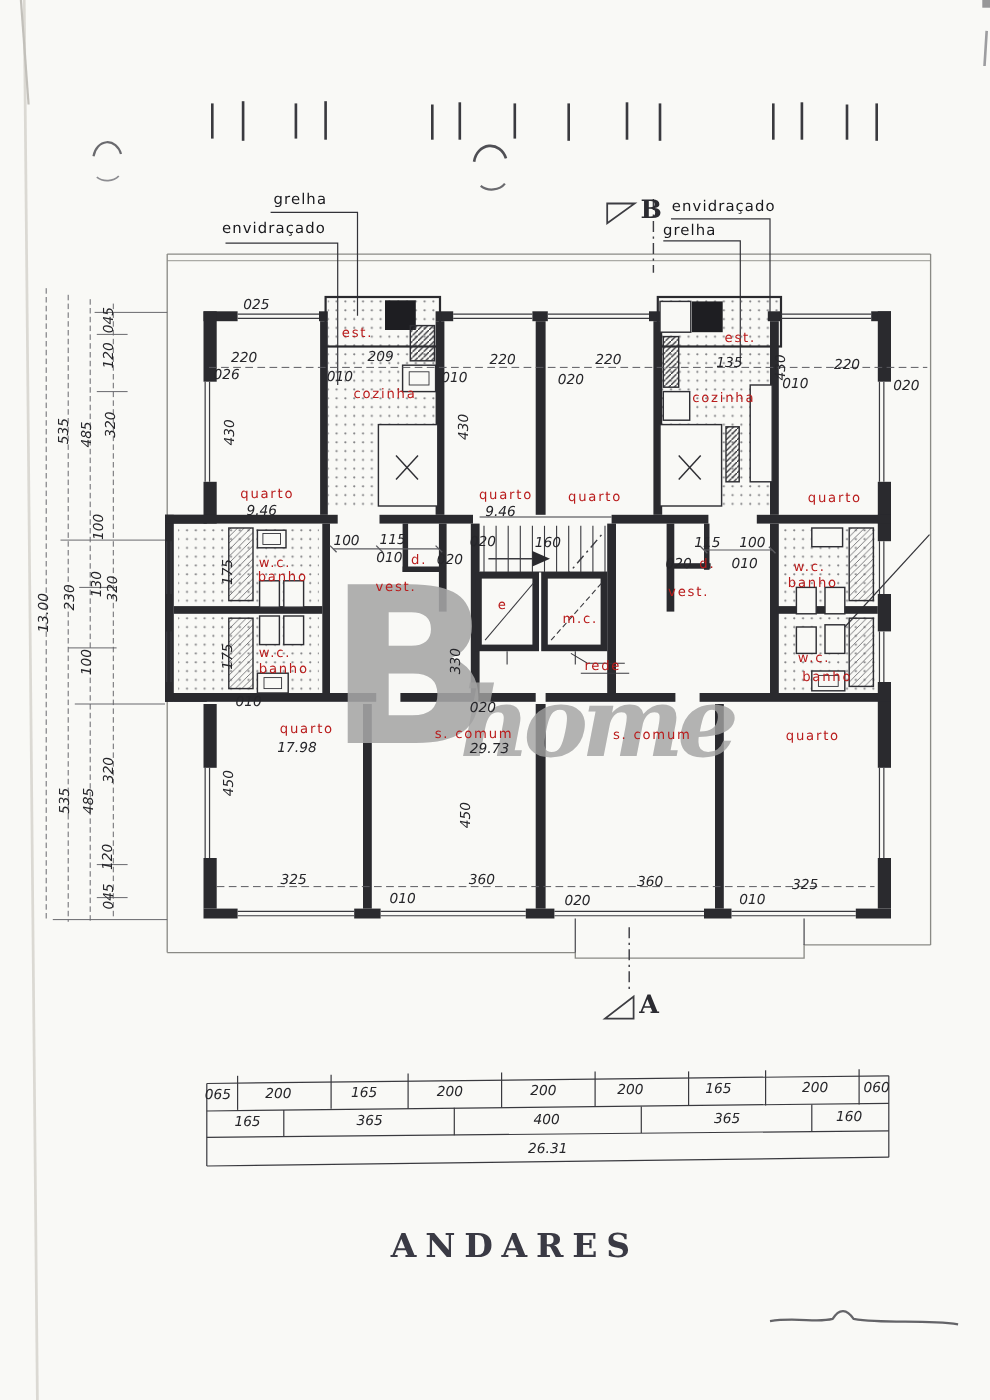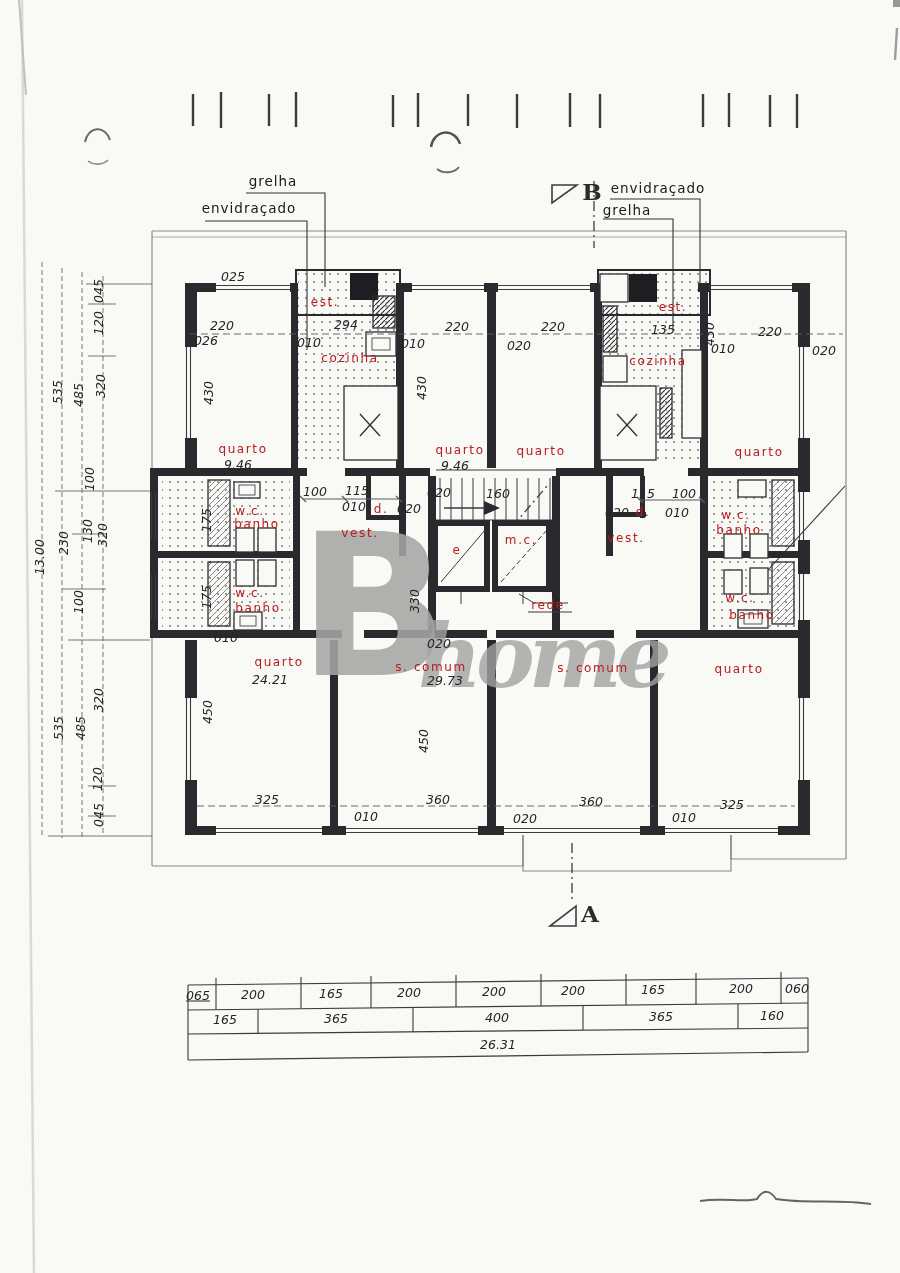--- a/index.html
+++ b/index.html
@@ -381,7 +381,7 @@
       <span class="lbl dim" style="left: 222px; top: 325px;">220</span>
       <span class="lbl dim" style="left: 206px; top: 340px;">026</span>
       <span class="lbl dim" style="left: 309px; top: 342px;">010</span>
-      <span class="lbl dim" style="left: 346px; top: 324px;">294</span>
+      <span class="lbl dim" style="left: 346px; top: 324px;">209</span>
       <span class="lbl dim" style="left: 413px; top: 343px;">010</span>
       <span class="lbl dim" style="left: 457px; top: 326px;">220</span>
       <span class="lbl dim" style="left: 519px; top: 345px;">020</span>

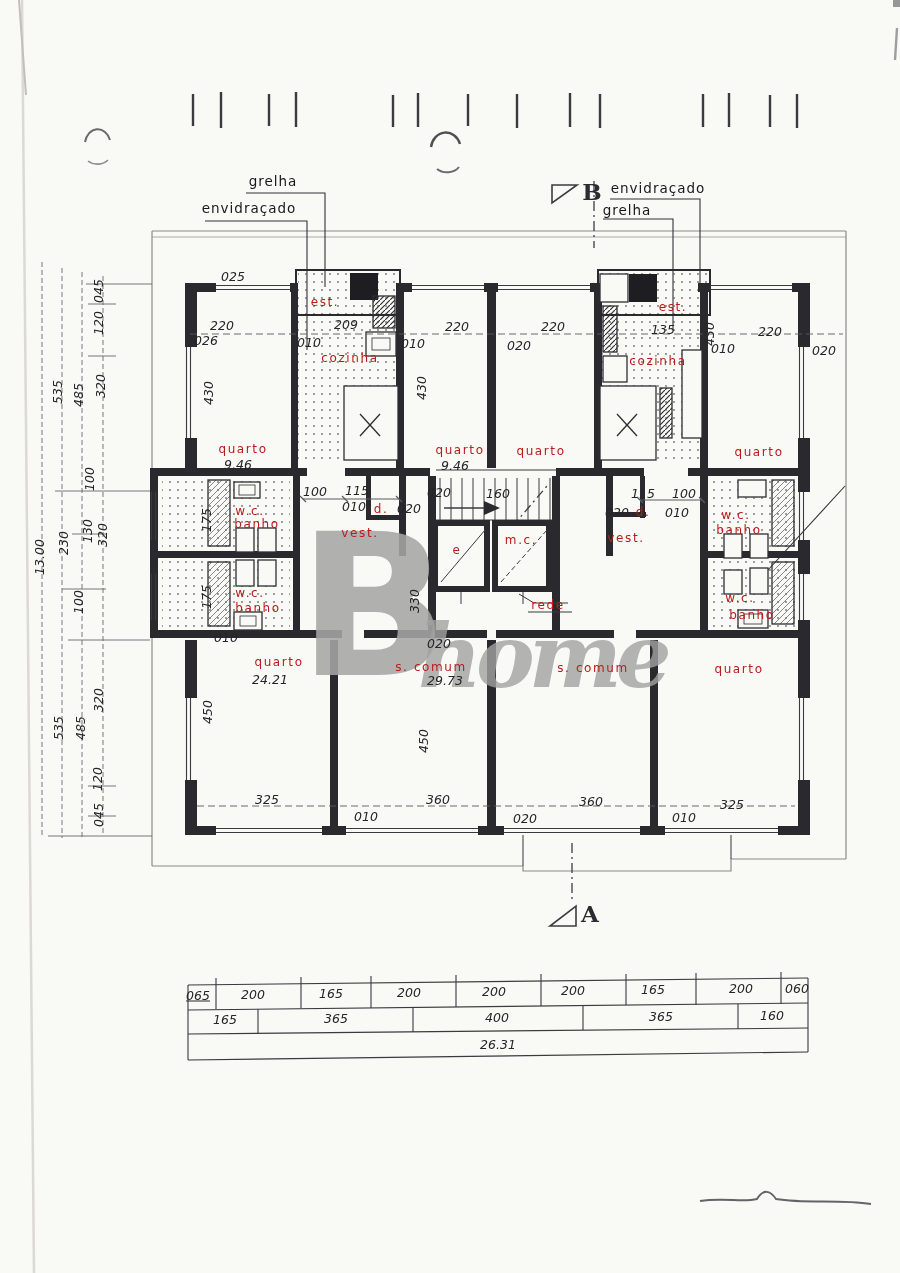--- a/index.html
+++ b/index.html
@@ -367,7 +367,7 @@
       <span class="lbl room" style="left: 381px; top: 509px;">d.</span>
       <span class="lbl room" style="left: 643px; top: 512px;">d.</span>
       <span class="lbl room" style="left: 457px; top: 550px;">e</span>
-      <span class="lbl room" style="left: 521px; top: 540px;">m.c.</span>
+      <span class="lbl room" style="left: 521px; top: 562px; padding-left: 13px;">m.c.</span>
       <span class="lbl room" style="left: 548px; top: 605px;">rede</span>
       <span class="lbl room" style="left: 279px; top: 662px;">quarto</span>
       <span class="lbl room" style="left: 431px; top: 667px;">s. comum</span>

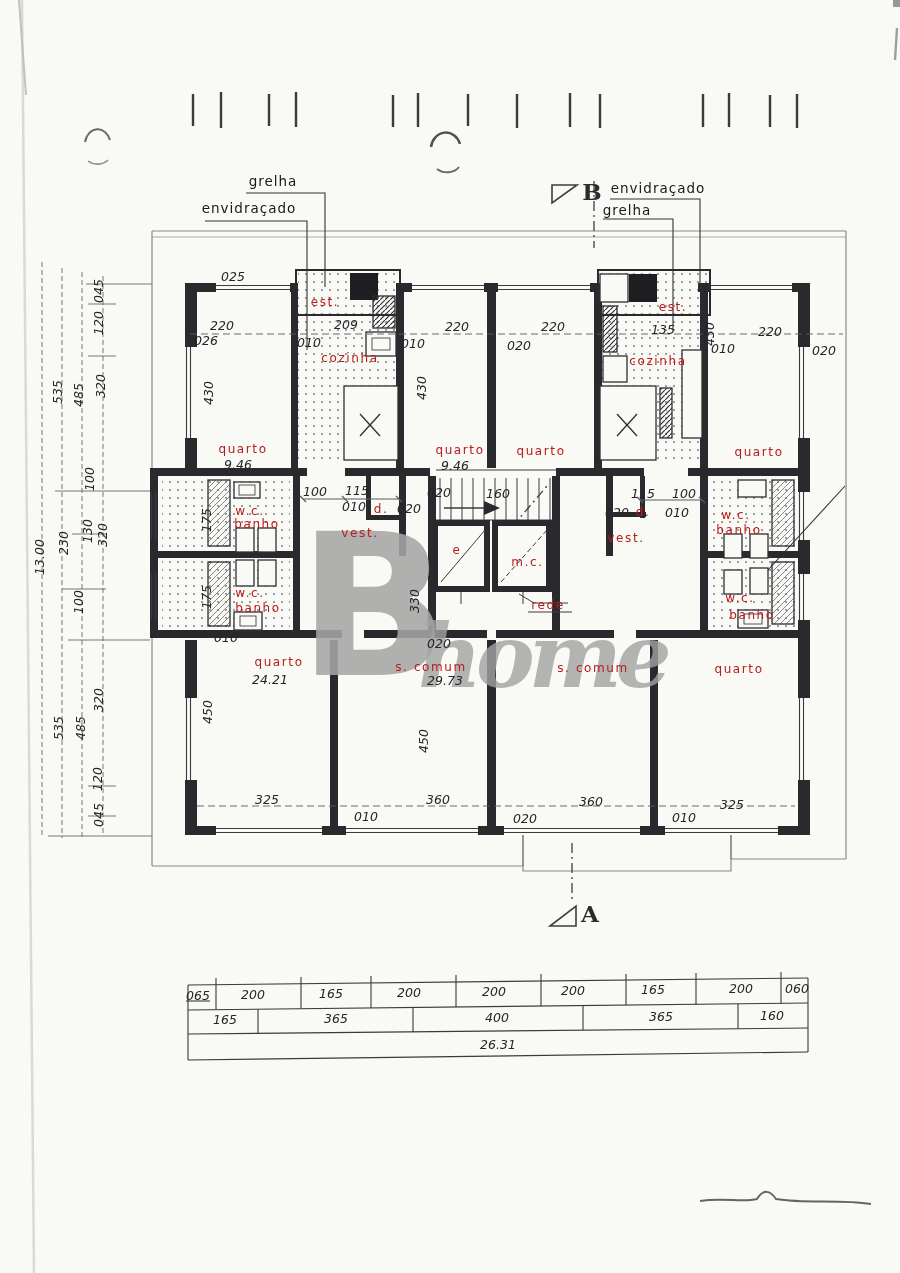--- a/index.html
+++ b/index.html
@@ -375,7 +375,7 @@
       <span class="lbl room" style="left: 739px; top: 669px;">quarto</span>
       <span class="lbl area" style="left: 238px; top: 464px;">9.46</span>
       <span class="lbl area" style="left: 455px; top: 465px;">9.46</span>
-      <span class="lbl area" style="left: 270px; top: 679px;">24.21</span>
+      <span class="lbl area" style="left: 270px; top: 679px;">17.98</span>
       <span class="lbl area" style="left: 445px; top: 680px;">29.73</span>
       <span class="lbl dim" style="left: 233px; top: 276px;">025</span>
       <span class="lbl dim" style="left: 222px; top: 325px;">220</span>

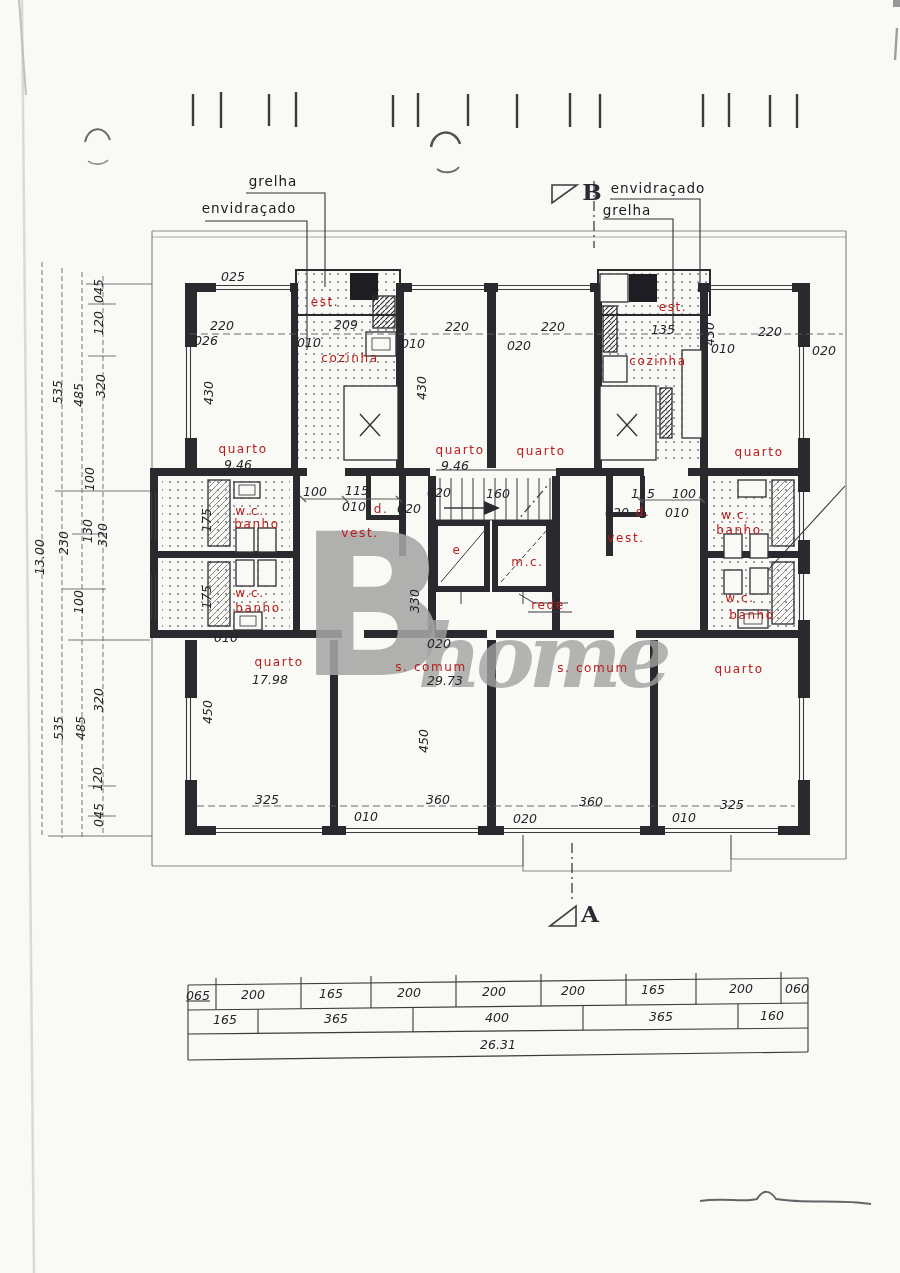--- a/index.html
+++ b/index.html
@@ -409,7 +409,7 @@
       <span class="lbl dim" style="left: 591px; top: 801px;">360</span>
       <span class="lbl dim" style="left: 684px; top: 817px;">010</span>
       <span class="lbl dim" style="left: 732px; top: 804px;">325</span>
-      <span class="lbl dim" style="left: 198px; top: 995px; text-decoration: underline;">065</span>
+      <span class="lbl dim" style="left: 198px; top: 995px;">065</span>
       <span class="lbl dim" style="left: 253px; top: 994px;">200</span>
       <span class="lbl dim" style="left: 331px; top: 993px;">165</span>
       <span class="lbl dim" style="left: 409px; top: 992px;">200</span>

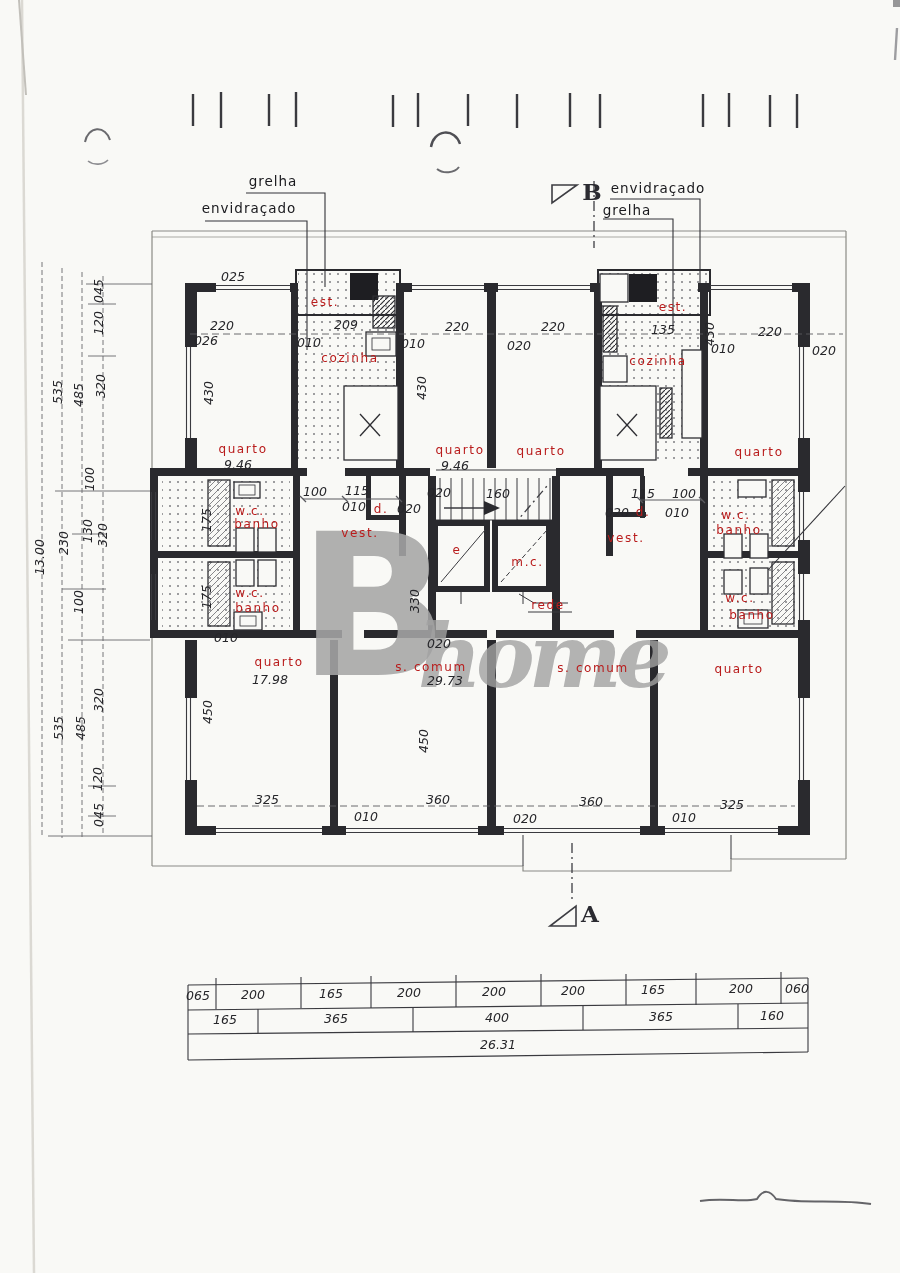--- a/index.html
+++ b/index.html
@@ -450,6 +450,7 @@
       <span class="lbl dimr" style="left: 98px; top: 815px;">045</span>
     </div>
 
+<div id="page-title">ANDARES</div>
 
 </div>
 

